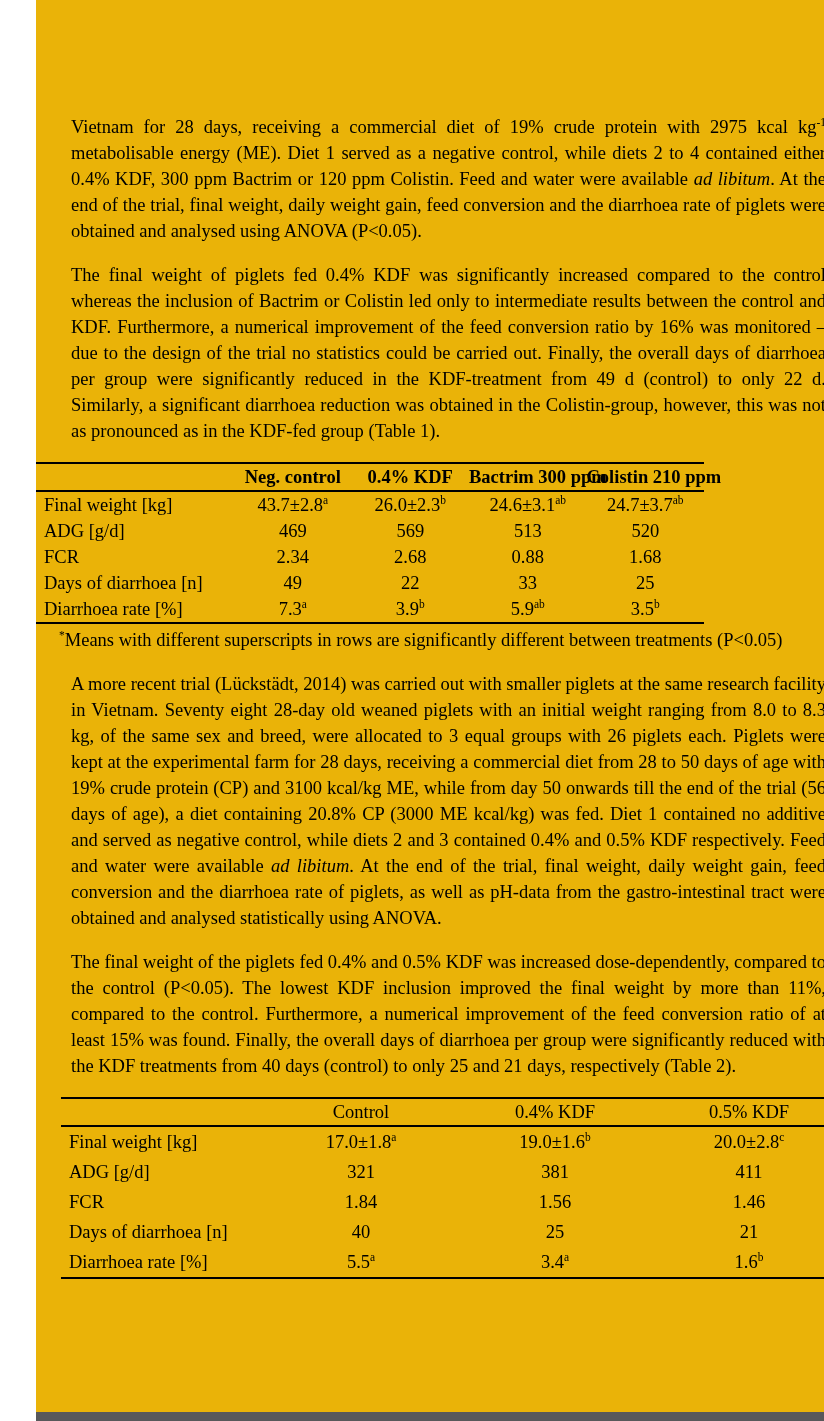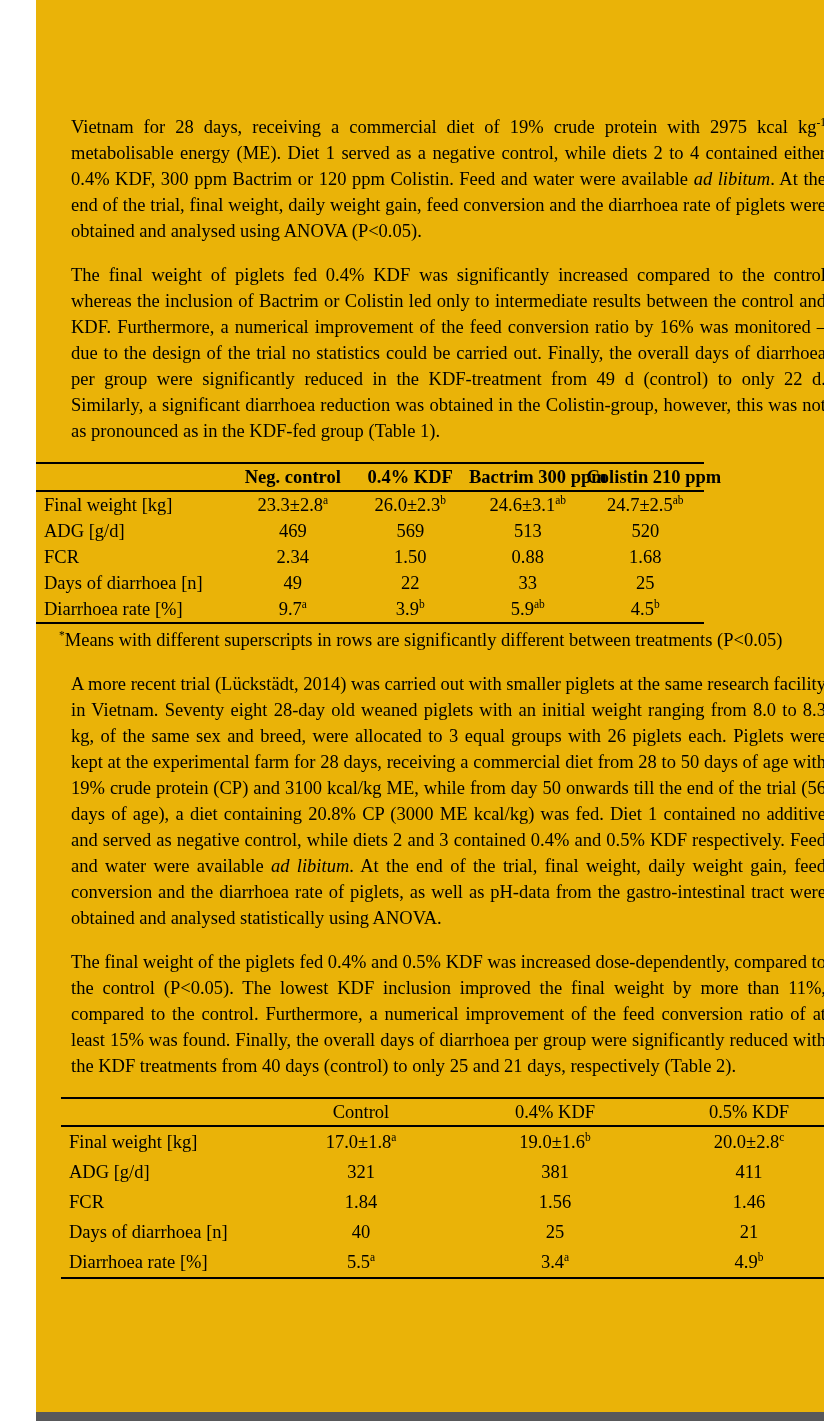--- a/index.html
+++ b/index.html
@@ -102,7 +102,7 @@
       <tbody>
           <tr>
             <td>Final weight [kg]</td>
-            <td><span>23.3±2.8</span><sup>a</sup></td>
+            <td><span>43.7±2.8</span><sup>a</sup></td>
             <td><span>26.0±2.3</span><sup>b</sup></td>
             <td><span>24.6±3.1</span><sup>ab</sup></td>
             <td><span>24.7±2.5</span><sup>ab</sup></td>

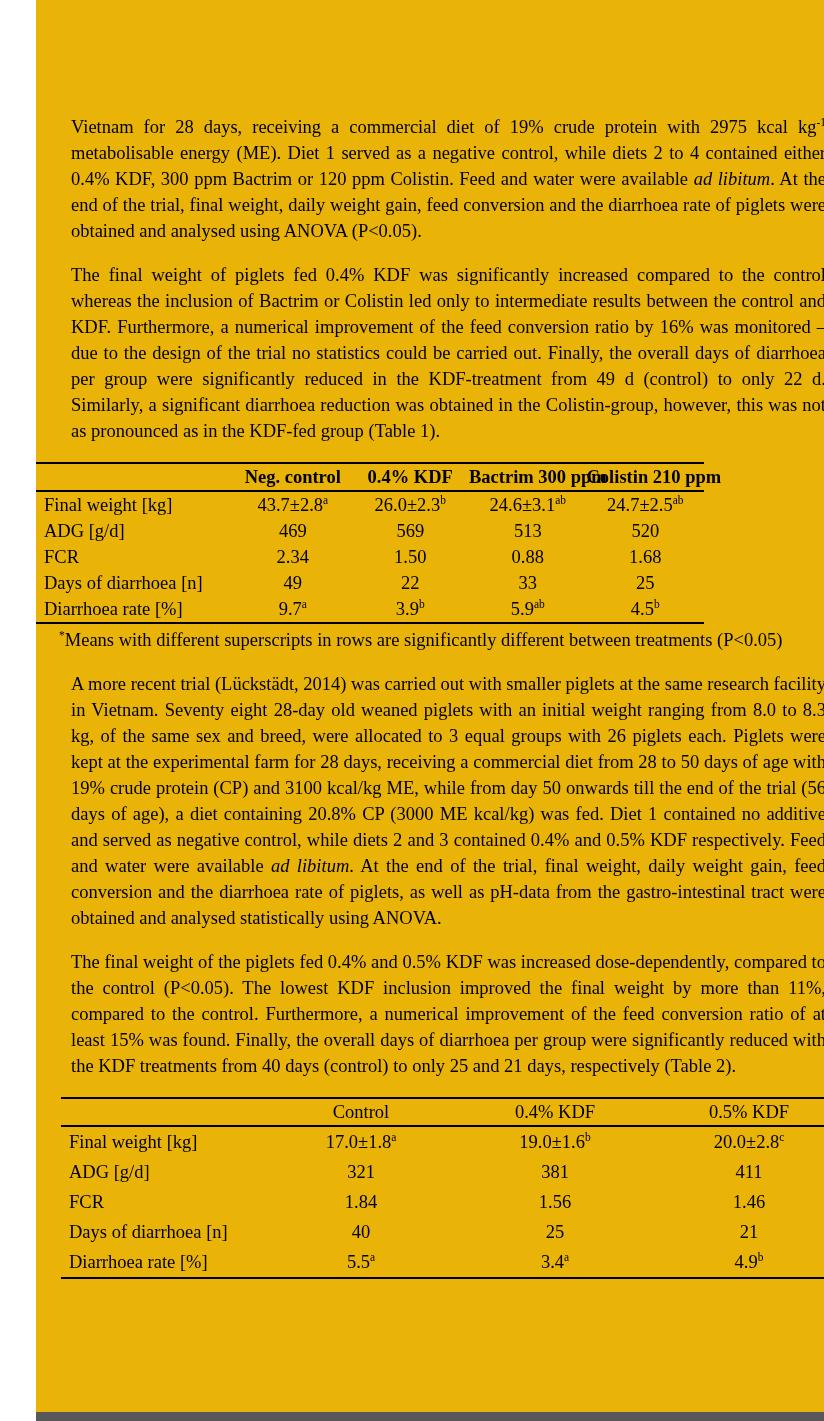--- a/index.html
+++ b/index.html
@@ -105,7 +105,7 @@
             <td><span>43.7±2.8</span><sup>a</sup></td>
             <td><span>26.0±2.3</span><sup>b</sup></td>
             <td><span>24.6±3.1</span><sup>ab</sup></td>
-            <td><span>24.7±2.5</span><sup>ab</sup></td>
+            <td><span>24.7±3.7</span><sup>ab</sup></td>
           </tr>
           <tr>
             <td>ADG [g/d]</td>

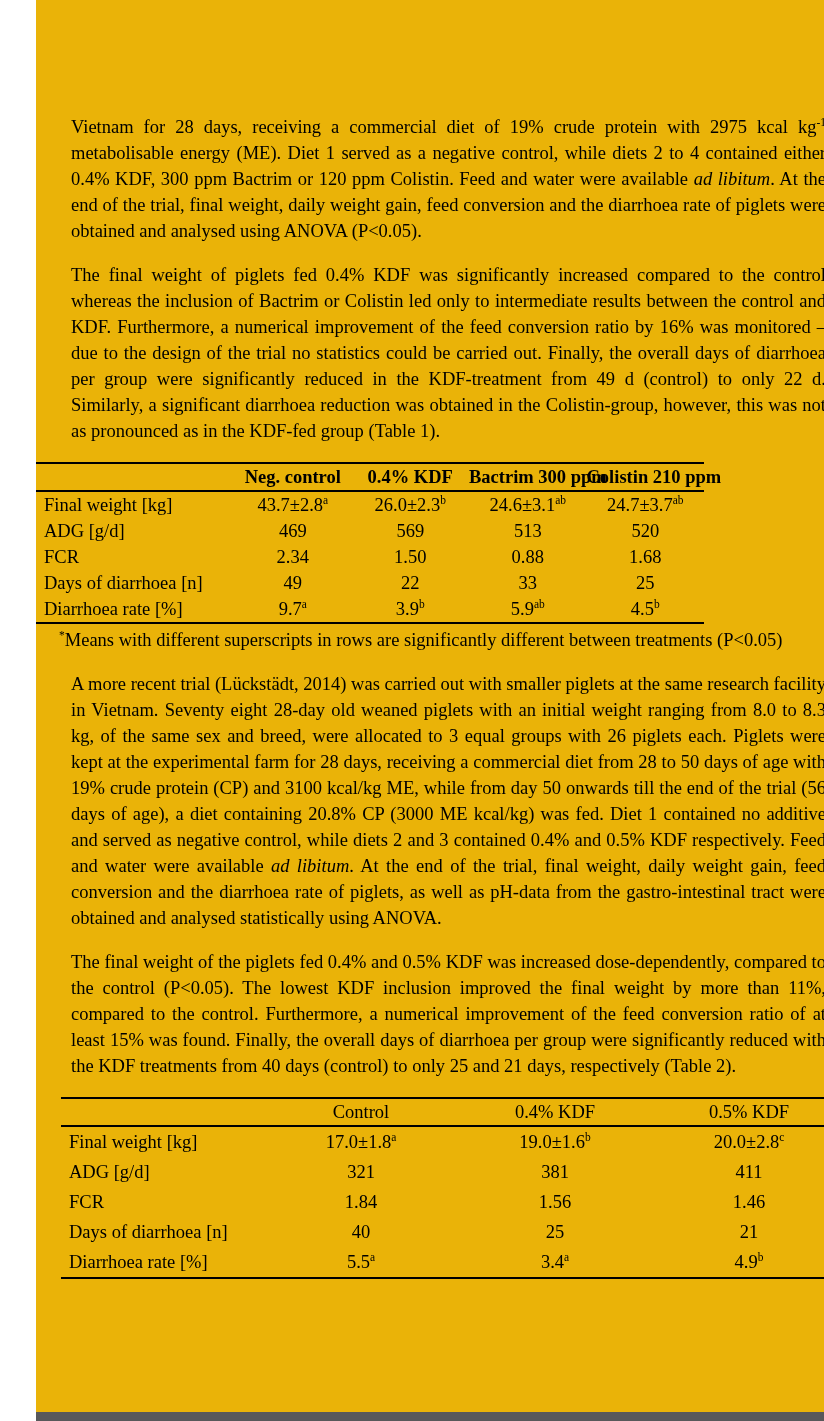--- a/index.html
+++ b/index.html
@@ -117,7 +117,7 @@
           <tr>
             <td>FCR</td>
             <td><span>2.34</span></td>
-            <td><span>1.50</span></td>
+            <td><span>2.68</span></td>
             <td><span>0.88</span></td>
             <td><span>1.68</span></td>
           </tr>

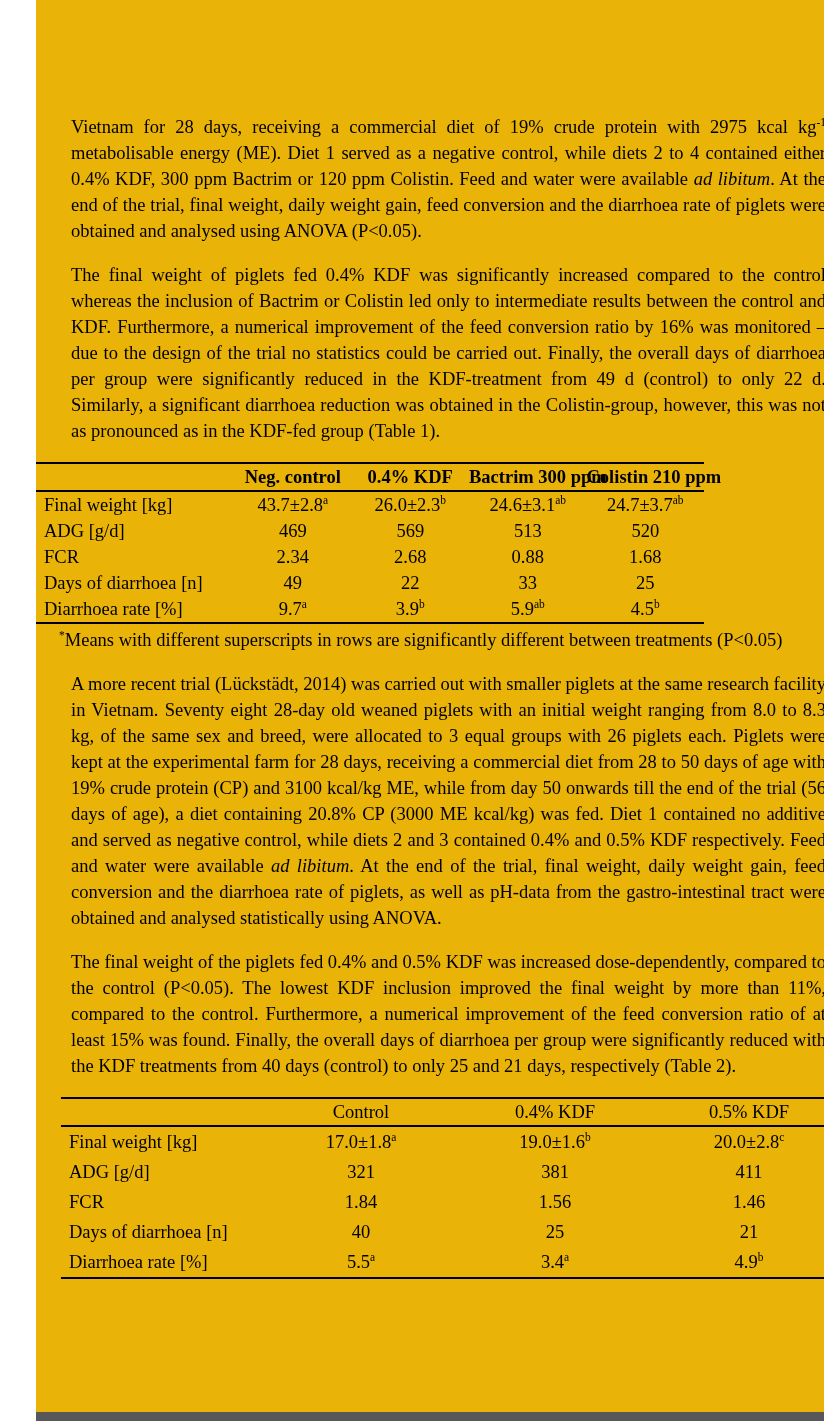--- a/index.html
+++ b/index.html
@@ -130,7 +130,7 @@
           </tr>
           <tr>
             <td>Diarrhoea rate [%]</td>
-            <td><span>9.7</span><sup>a</sup></td>
+            <td><span>7.3</span><sup>a</sup></td>
             <td><span>3.9</span><sup>b</sup></td>
             <td><span>5.9</span><sup>ab</sup></td>
             <td><span>4.5</span><sup>b</sup></td>

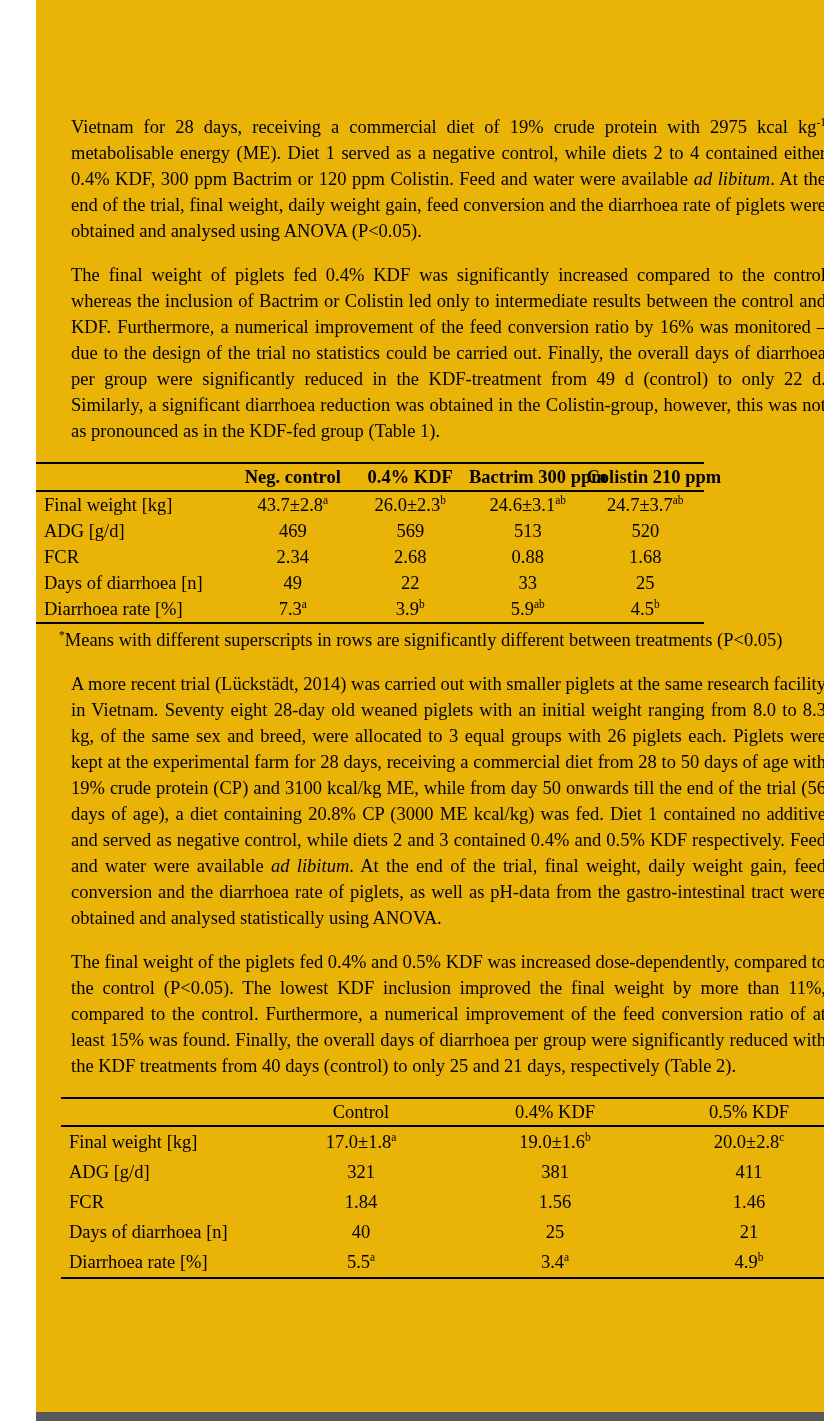--- a/index.html
+++ b/index.html
@@ -133,7 +133,7 @@
             <td><span>7.3</span><sup>a</sup></td>
             <td><span>3.9</span><sup>b</sup></td>
             <td><span>5.9</span><sup>ab</sup></td>
-            <td><span>4.5</span><sup>b</sup></td>
+            <td><span>3.5</span><sup>b</sup></td>
           </tr>
         </tbody>
     </table>

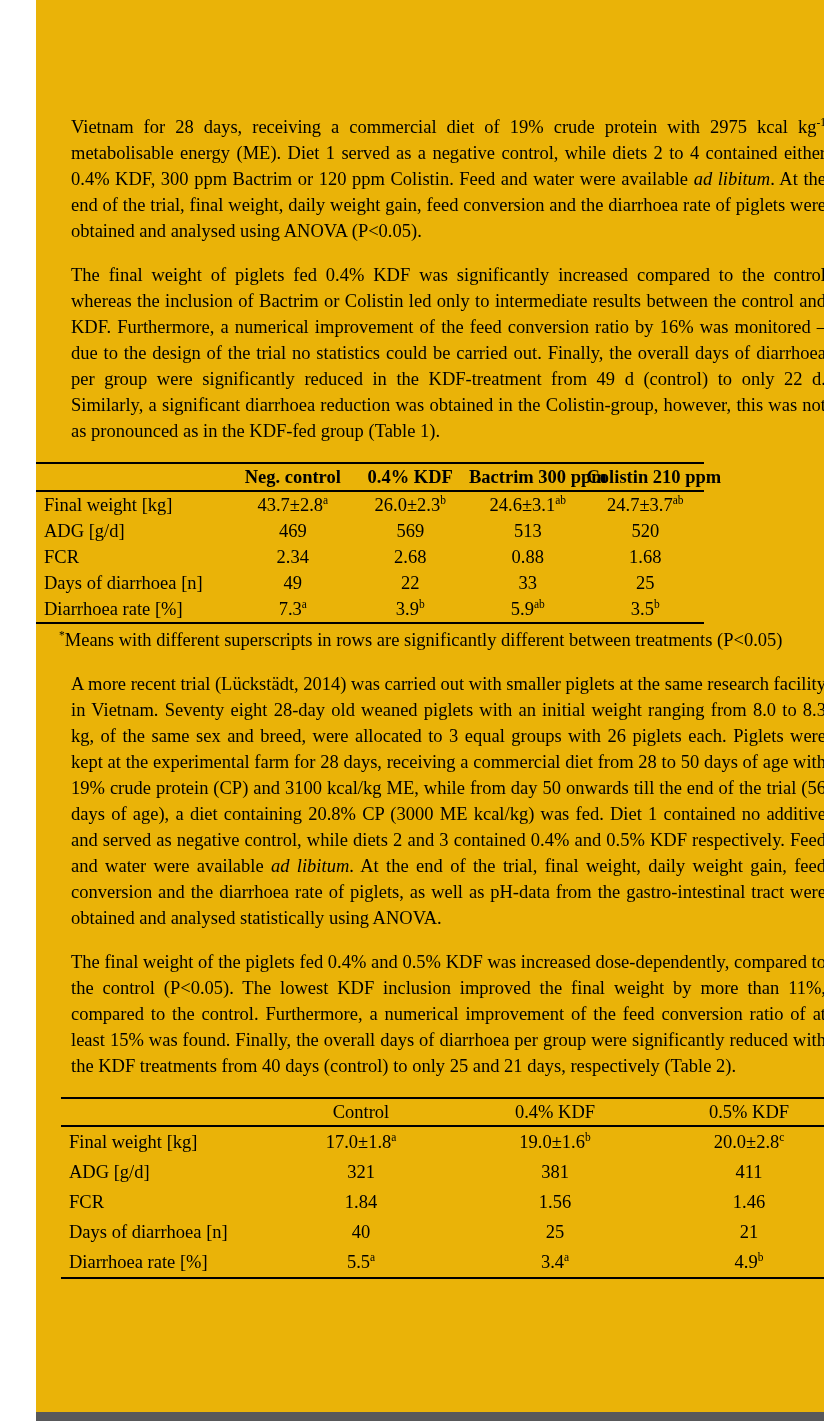--- a/index.html
+++ b/index.html
@@ -183,7 +183,7 @@
             <td>Diarrhoea rate [%]</td>
             <td><span>5.5</span><sup>a</sup></td>
             <td><span>3.4</span><sup>a</sup></td>
-            <td><span>4.9</span><sup>b</sup></td>
+            <td><span>1.6</span><sup>b</sup></td>
           </tr>
         </tbody>
     </table>

